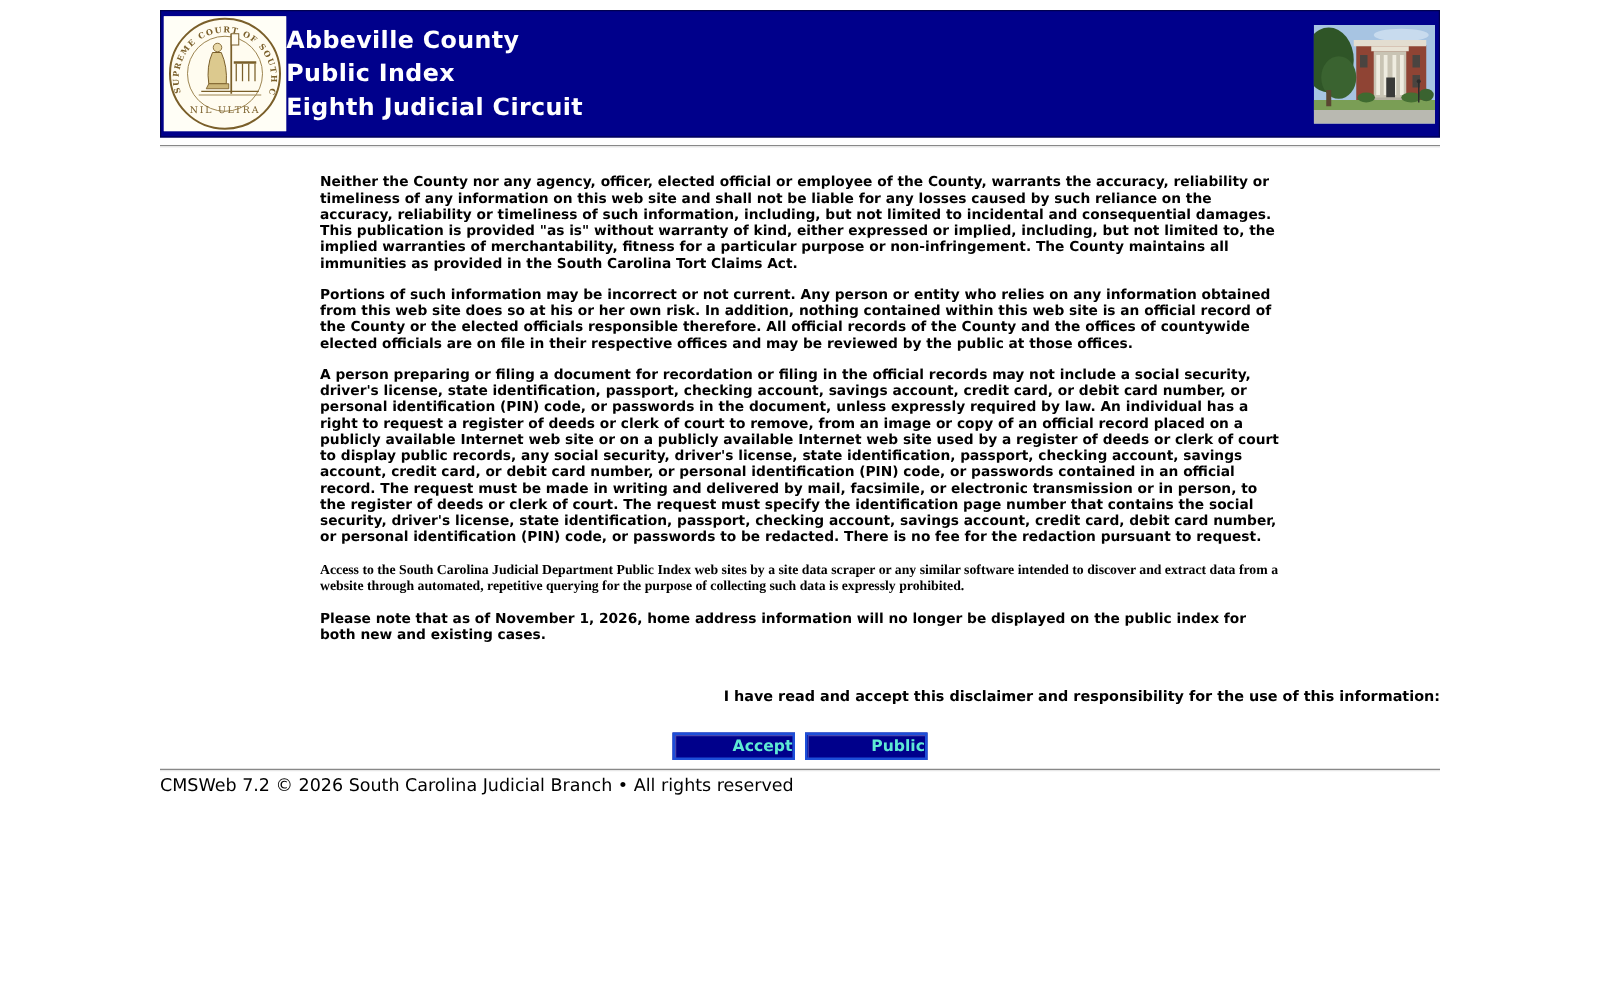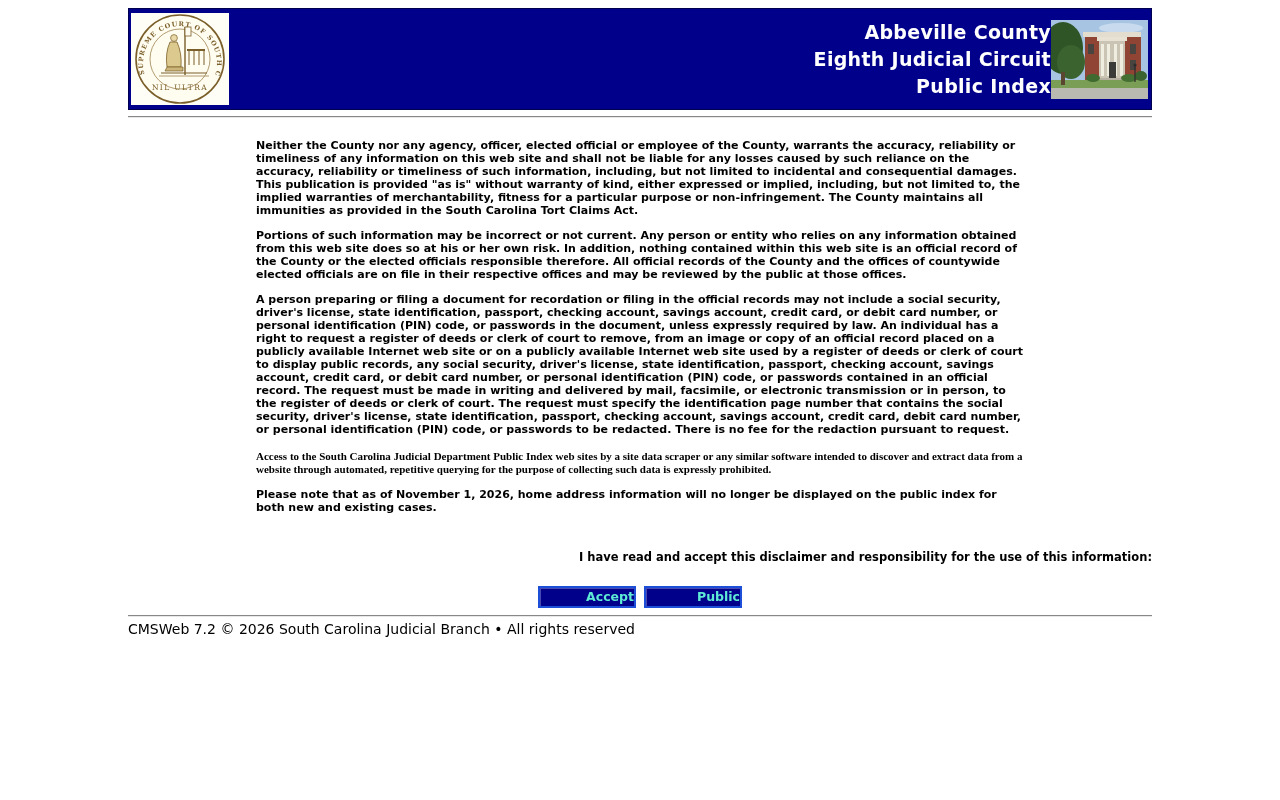--- a/index.html
+++ b/index.html
@@ -24,7 +24,7 @@
   .seal-box svg { display: block; width: 100%; height: 100%; }
   .title {
     flex: 1;
-    text-align: right;
+    text-align: left;
     color: #ffffff;
     font-weight: bold;
     font-size: 19px;

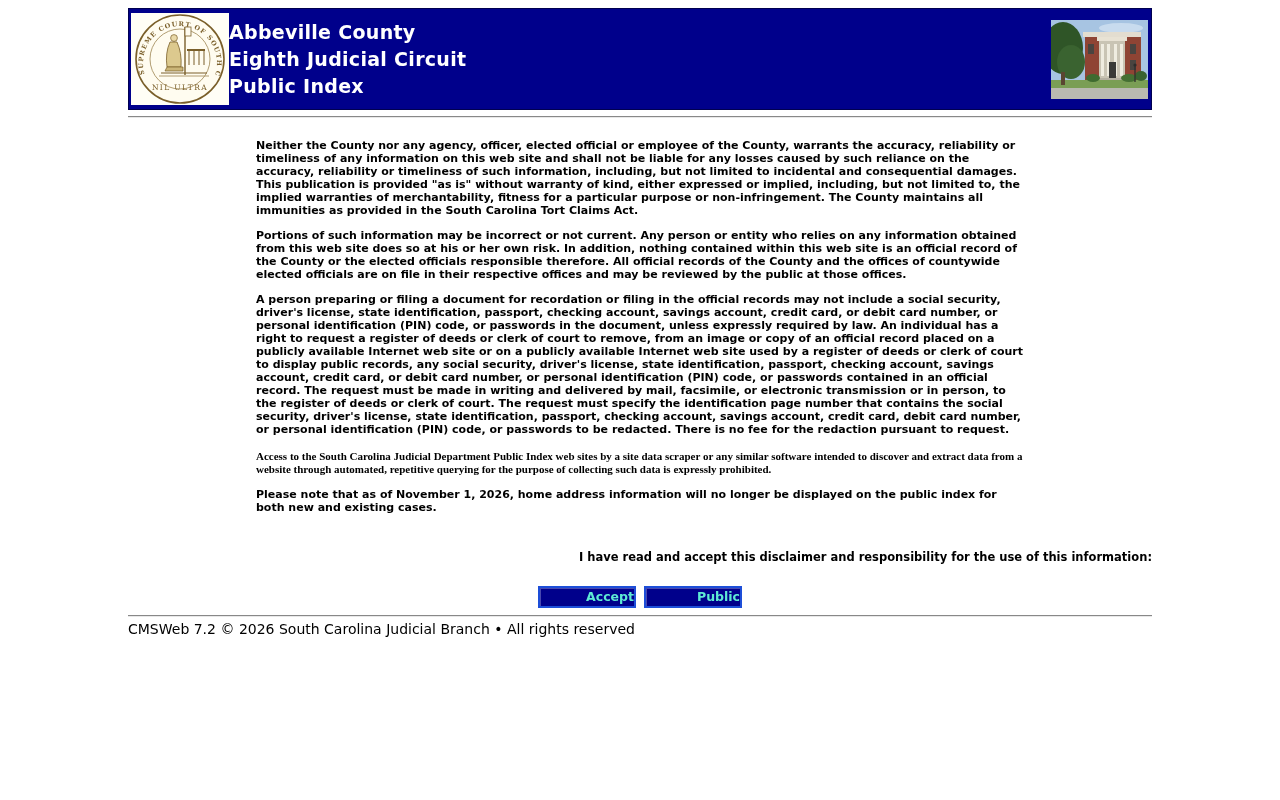--- a/index.html
+++ b/index.html
@@ -130,8 +130,8 @@
 
     <div class="title">
       <div>Abbeville County</div>
+      <div>Public Index</div>
       <div>Eighth Judicial Circuit</div>
-      <div>Public Index</div>
     </div>
 
     <div class="photo">

